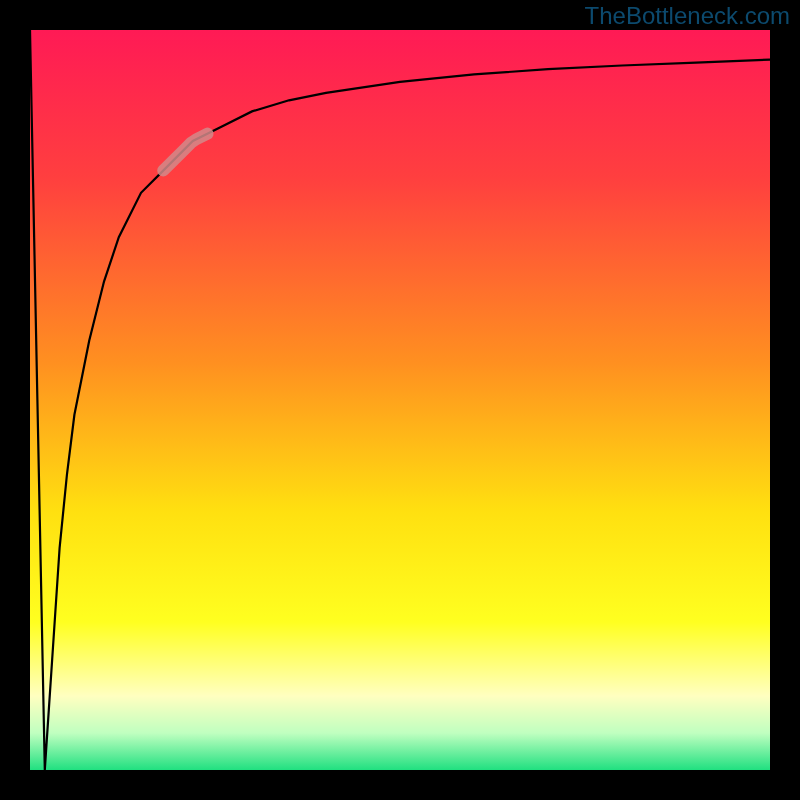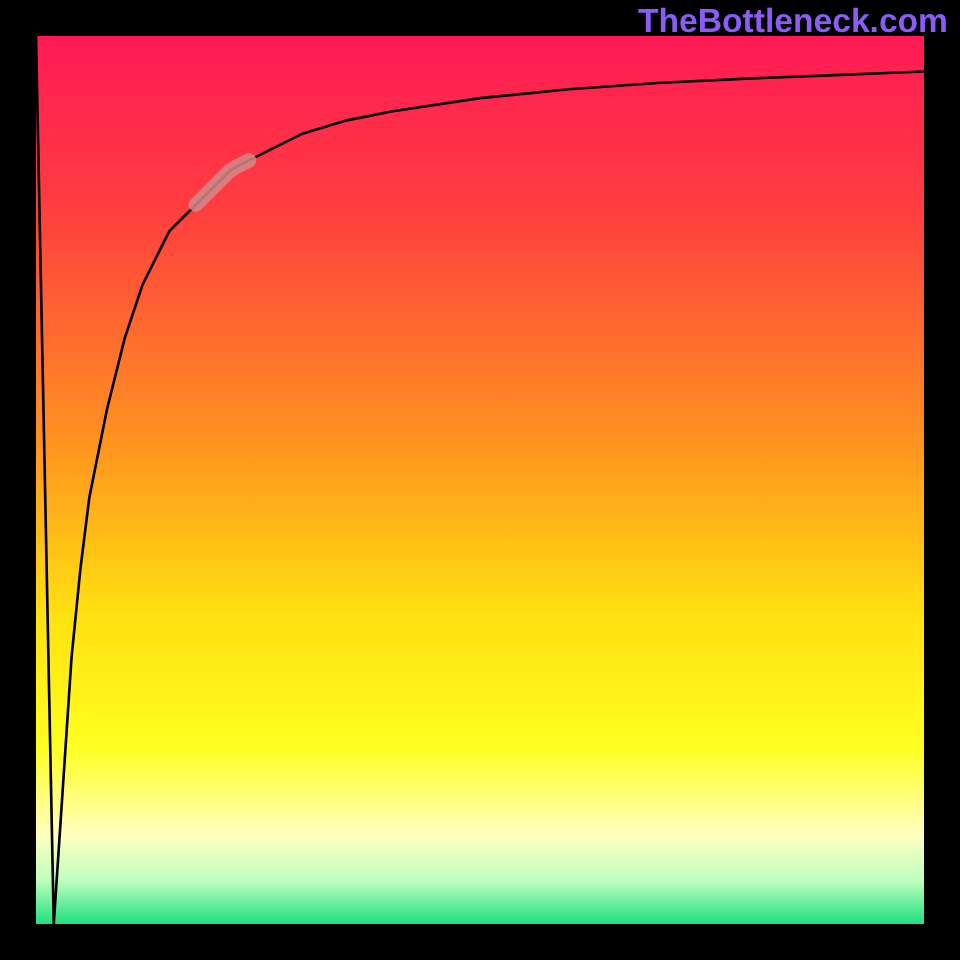--- a/index.html
+++ b/index.html
@@ -19,9 +19,9 @@
     position: absolute;
     top: 2px;
     right: 10px;
-    font-size: 28px;
-    font-weight: bold;
-    color: #8b5cf6;
+    font-size: 24px;
+    font-weight: normal;
+    color: #0c4a6e;
     z-index: 10;
   }
   svg {

